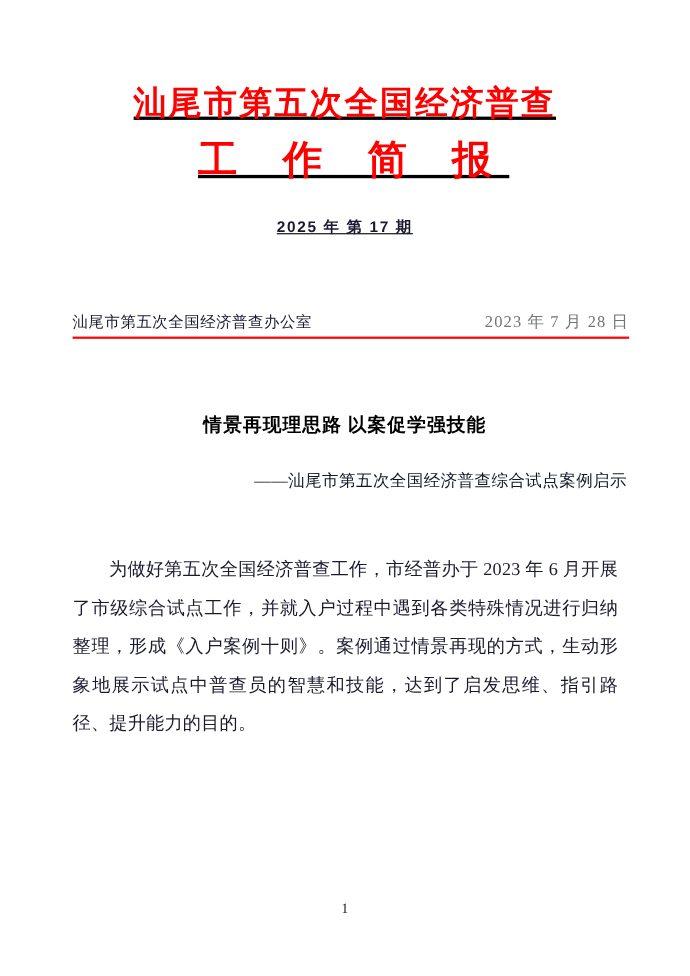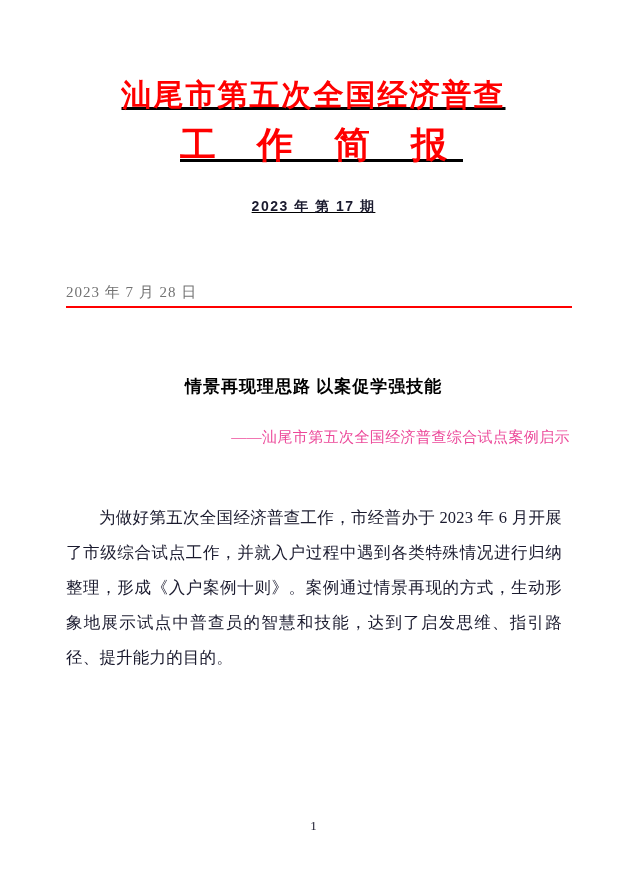--- a/index.html
+++ b/index.html
@@ -166,7 +166,7 @@
     <div class="masthead-line2">工 作 简 报</div>
   </div>
 
-  <div class="issue-line">2023 年  第 17 期</div>
+  <div class="issue-line">2025 年  第 17 期</div>
 
   <div class="meta-row">
     <div class="meta-date">2023 年 7 月 28 日</div>

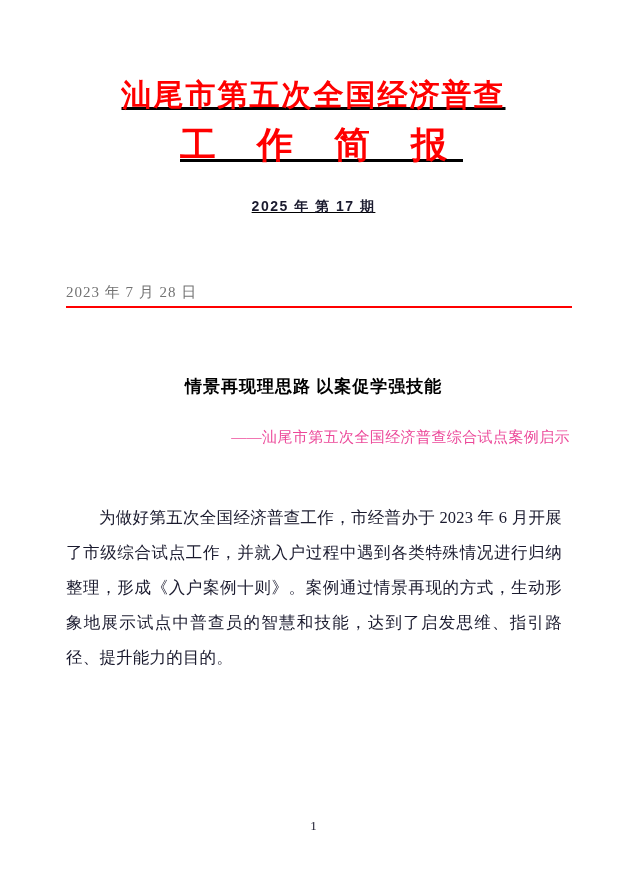--- a/index.html
+++ b/index.html
@@ -169,6 +169,7 @@
   <div class="issue-line">2025 年  第 17 期</div>
 
   <div class="meta-row">
+    <div class="meta-office">汕尾市第五次全国经济普查办公室</div>
     <div class="meta-date">2023 年 7 月 28 日</div>
   </div>
   <div class="red-rule"></div>

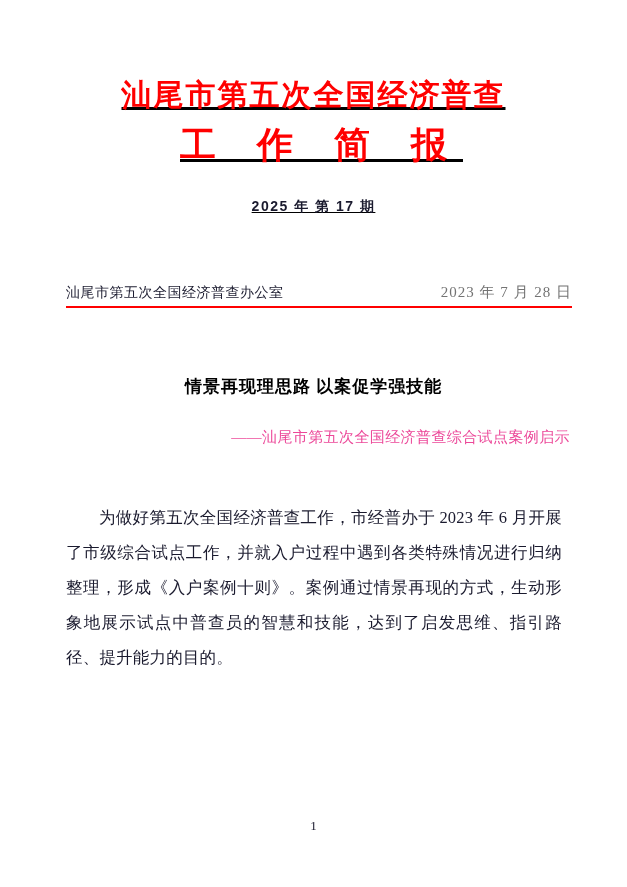--- a/index.html
+++ b/index.html
@@ -117,7 +117,7 @@
     font-family: "Liberation Serif", "DejaVu Serif", serif;
     font-size: 15px;
     letter-spacing: 0.4px;
-    color: #ec4899;
+    color: #0f172a;
     white-space: nowrap;
   }
 

